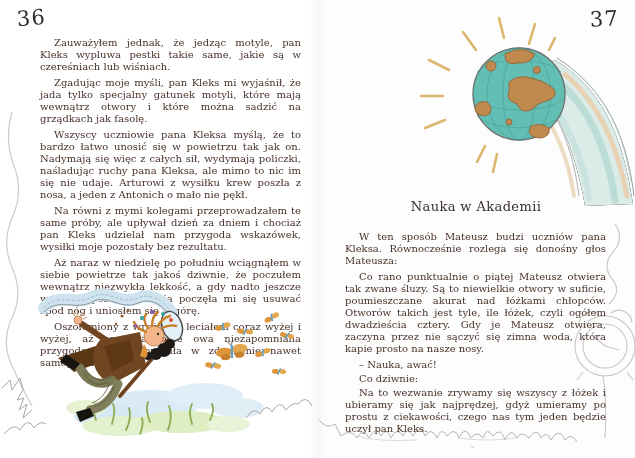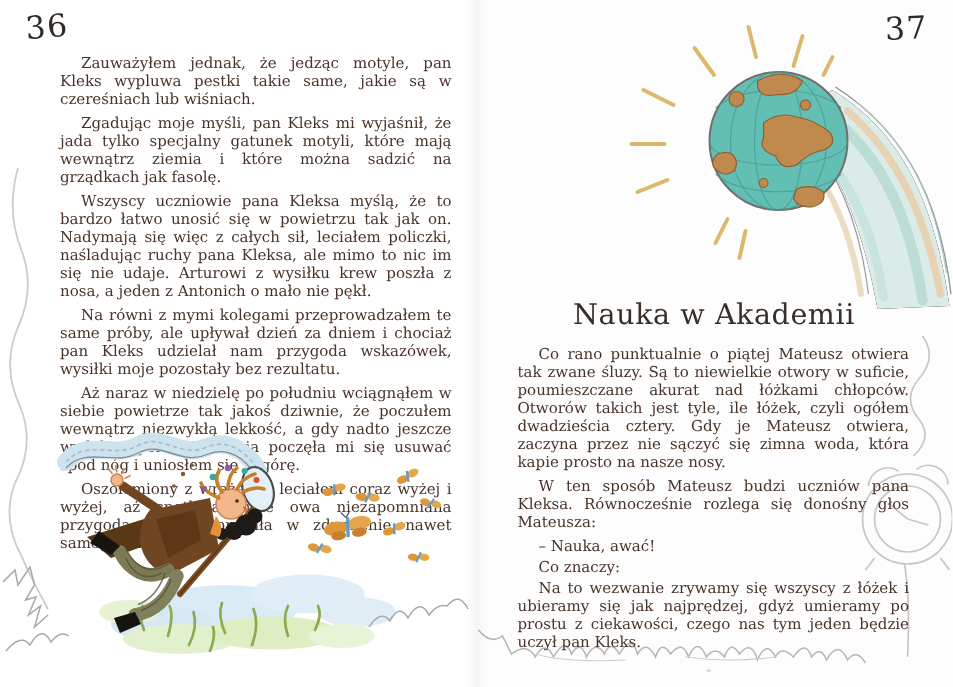--- a/index.html
+++ b/index.html
@@ -54,7 +54,7 @@
 
   <div class="text-block text-left">
     <p>Zauważyłem jednak, że jedząc motyle, pan Kleks wypluwa pestki takie same, jakie są w czereśniach lub wiśniach.</p>
-    <p>Zgadując moje myśli, pan Kleks mi wyjaśnił, że jada tylko specjalny gatunek motyli, które mają wewnątrz ziemia i które można sadzić na grządkach jak fasolę.</p>
+    <p>Zgadując moje myśli, pan Kleks mi wyjaśnił, że jada tylko specjalny gatunek motyli, które mają wewnątrz otwory i które można sadzić na grządkach jak fasolę.</p>
     <p>Wszyscy uczniowie pana Kleksa myślą, że to bardzo łatwo unosić się w powietrzu tak jak on. Nadymają się więc z całych sił, leciałem policzki, naśladując ruchy pana Kleksa, ale mimo to nic im się nie udaje. Arturowi z wysiłku krew poszła z nosa, a jeden z Antonich o mało nie pękł.</p>
     <p>Na równi z mymi kolegami przeprowadzałem te same próby, ale upływał dzień za dniem i chociaż pan Kleks udzielał nam przygoda wskazówek, wysiłki moje pozostały bez rezultatu.</p>
     <p>Aż naraz w niedzielę po południu wciągnąłem w siebie powietrze tak jakoś dziwnie, że poczułem wewnątrz niezwykłą lekkość, a gdy nadto jeszcze wydąłem policzki, ziemia poczęła mi się usuwać spod nóg i uniosłem się w górę.</p>

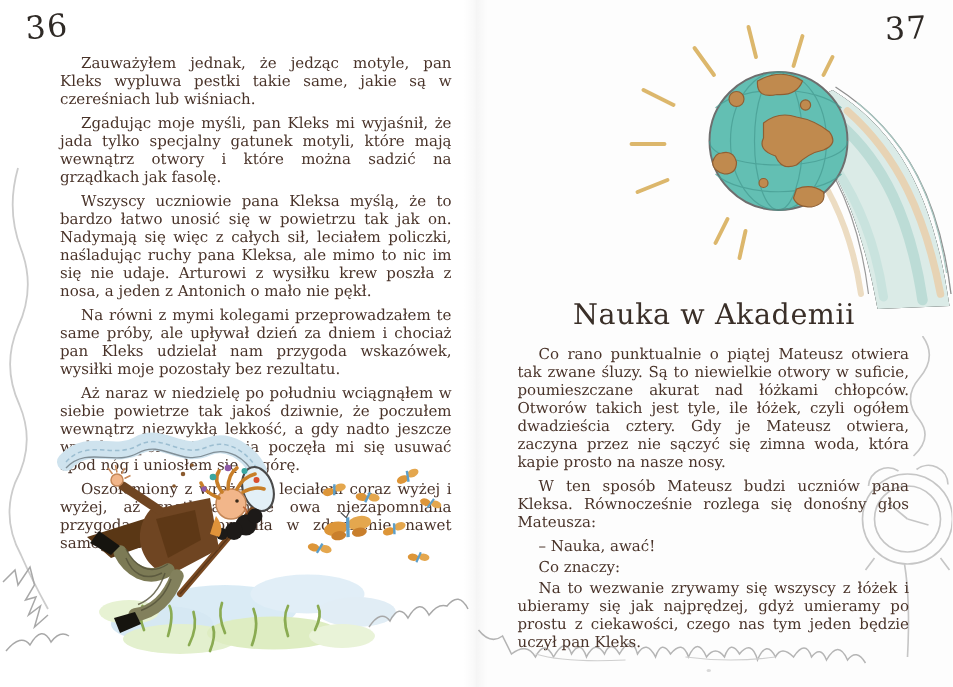--- a/index.html
+++ b/index.html
@@ -55,7 +55,7 @@
   <div class="text-block text-left">
     <p>Zauważyłem jednak, że jedząc motyle, pan Kleks wypluwa pestki takie same, jakie są w czereśniach lub wiśniach.</p>
     <p>Zgadując moje myśli, pan Kleks mi wyjaśnił, że jada tylko specjalny gatunek motyli, które mają wewnątrz otwory i które można sadzić na grządkach jak fasolę.</p>
-    <p>Wszyscy uczniowie pana Kleksa myślą, że to bardzo łatwo unosić się w powietrzu tak jak on. Nadymają się więc z całych sił, leciałem policzki, naśladując ruchy pana Kleksa, ale mimo to nic im się nie udaje. Arturowi z wysiłku krew poszła z nosa, a jeden z Antonich o mało nie pękł.</p>
+    <p>Wszyscy uczniowie pana Kleksa myślą, że to bardzo łatwo unosić się w powietrzu tak jak on. Nadymają się więc z całych sił, wydymają policzki, naśladując ruchy pana Kleksa, ale mimo to nic im się nie udaje. Arturowi z wysiłku krew poszła z nosa, a jeden z Antonich o mało nie pękł.</p>
     <p>Na równi z mymi kolegami przeprowadzałem te same próby, ale upływał dzień za dniem i chociaż pan Kleks udzielał nam przygoda wskazówek, wysiłki moje pozostały bez rezultatu.</p>
     <p>Aż naraz w niedzielę po południu wciągnąłem w siebie powietrze tak jakoś dziwnie, że poczułem wewnątrz niezwykłą lekkość, a gdy nadto jeszcze wydąłem policzki, ziemia poczęła mi się usuwać spod nóg i uniosłem się w górę.</p>
     <p>Oszołomiony z wrażenia, leciałem coraz wyżej i wyżej, aż spotkała mnie owa niezapomniana przygoda, która wprawiła w zdumienie nawet samego pana Kleksa.</p>

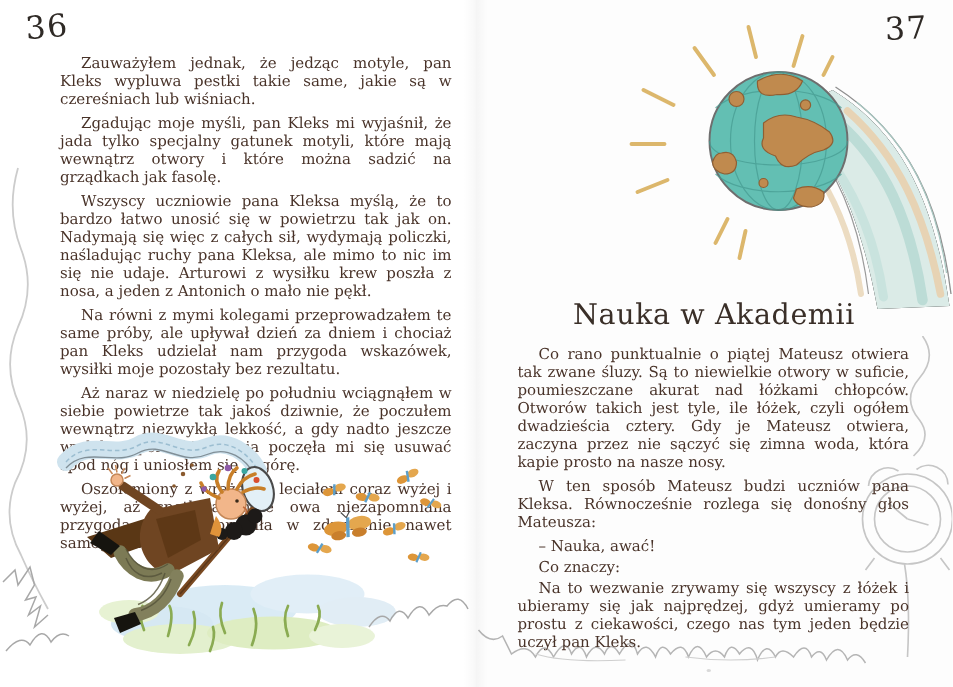--- a/index.html
+++ b/index.html
@@ -30,7 +30,7 @@
   .text-block p.dialogue{margin:2px 0 2px 0;}
   .chapter-title{
     position:absolute;left:0;top:199px;width:100%;text-align:center;
-    color:#3a2f28;font-size:19px;letter-spacing:0.4px;z-index:2;
+    color:#3a2f28;font-size:13px;letter-spacing:0.4px;z-index:2;
   }
   svg{display:block;}
   .illu{position:absolute;pointer-events:none;}

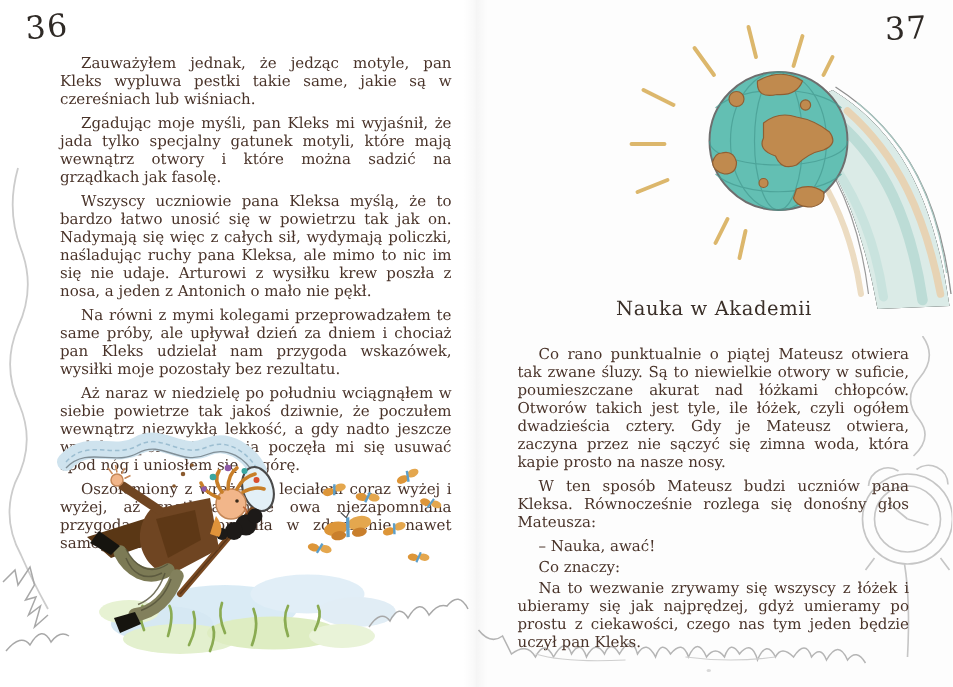--- a/index.html
+++ b/index.html
@@ -268,8 +268,8 @@
   </svg>
 
   <div class="text-block text-right">
+    <p>W ten sposób Mateusz budzi uczniów pana Kleksa. Równocześnie rozlega się donośny głos Mateusza:</p>
     <p>Co rano punktualnie o piątej Mateusz otwiera tak zwane śluzy. Są to niewielkie otwory w suficie, poumieszczane akurat nad łóżkami chłopców. Otworów takich jest tyle, ile łóżek, czyli ogółem dwadzieścia cztery. Gdy je Mateusz otwiera, zaczyna przez nie sączyć się zimna woda, która kapie prosto na nasze nosy.</p>
-    <p>W ten sposób Mateusz budzi uczniów pana Kleksa. Równocześnie rozlega się donośny głos Mateusza:</p>
     <p class="dialogue">– Nauka, awać!</p>
     <p class="dialogue">Co znaczy:</p>
     <p>Na to wezwanie zrywamy się wszyscy z łóżek i ubieramy się jak najprędzej, gdyż umieramy po prostu z ciekawości, czego nas tym jeden będzie uczył pan Kleks.</p>

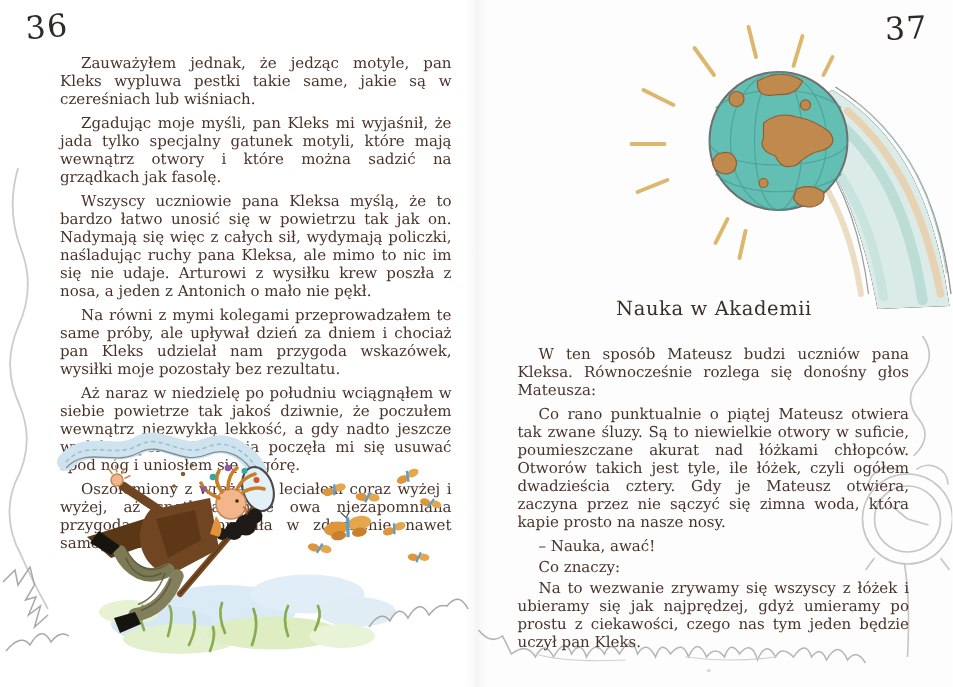--- a/index.html
+++ b/index.html
@@ -271,7 +271,7 @@
     <p>W ten sposób Mateusz budzi uczniów pana Kleksa. Równocześnie rozlega się donośny głos Mateusza:</p>
     <p>Co rano punktualnie o piątej Mateusz otwiera tak zwane śluzy. Są to niewielkie otwory w suficie, poumieszczane akurat nad łóżkami chłopców. Otworów takich jest tyle, ile łóżek, czyli ogółem dwadzieścia cztery. Gdy je Mateusz otwiera, zaczyna przez nie sączyć się zimna woda, która kapie prosto na nasze nosy.</p>
     <p class="dialogue">– Nauka, awać!</p>
-    <p class="dialogue">Co znaczy:</p>
+    <p class="dialogue">Co dziwnie:</p>
     <p>Na to wezwanie zrywamy się wszyscy z łóżek i ubieramy się jak najprędzej, gdyż umieramy po prostu z ciekawości, czego nas tym jeden będzie uczył pan Kleks.</p>
   </div>
 

